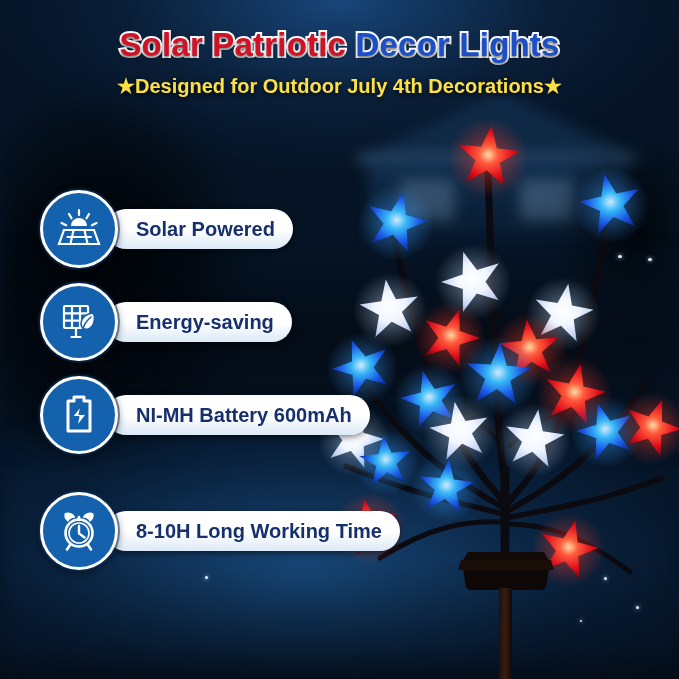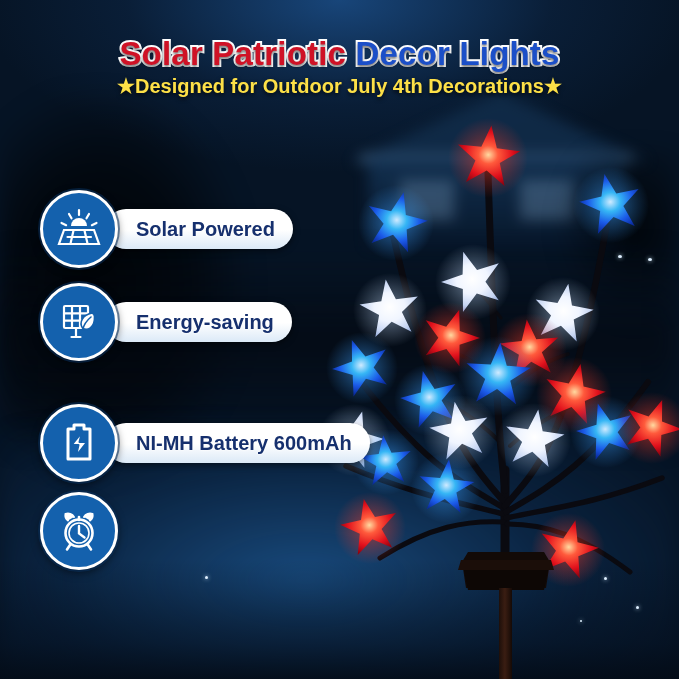--- a/index.html
+++ b/index.html
@@ -79,7 +79,7 @@
   
   .headline{
     position:absolute;left:0;top:26px;width:100%;text-align:center;
-    font-size:33px;font-weight:bold;letter-spacing:.2px;white-space:nowrap;margin-top:9px;
+    font-size:33px;font-weight:bold;letter-spacing:.2px;white-space:nowrap;
   }
   .headline .red{
     color:#cf1226;

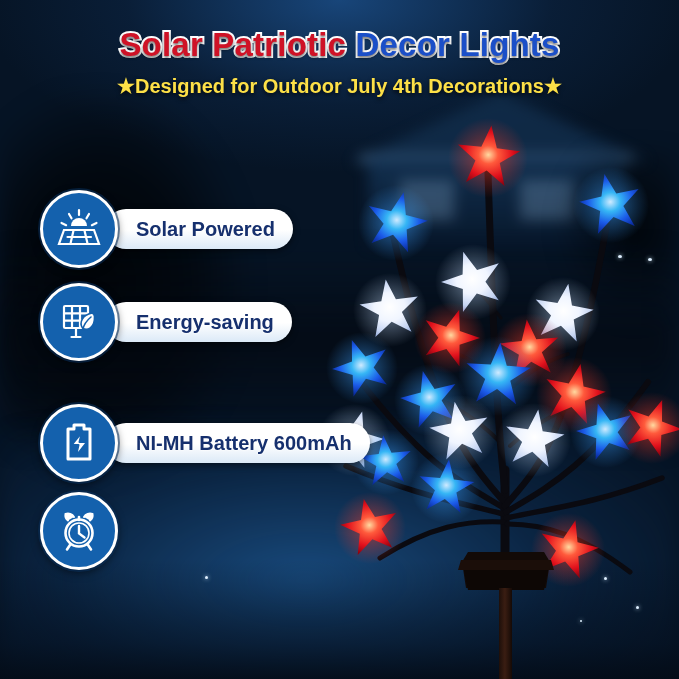--- a/index.html
+++ b/index.html
@@ -366,7 +366,7 @@
     </div>
   </div>
 
-  <div class="badge" style="left:40px;top:404px;text-align:right;">
+  <div class="badge" style="left:40px;top:376px;text-align:right;">
     <div class="badge-icon">
       <svg width="44" height="46" viewBox="0 0 44 46" fill="none" stroke="#ffffff" stroke-width="3" stroke-linejoin="round">
         <path d="M17 5 h10 v4 h6 v30 h-22 v-30 h6 Z"></path>

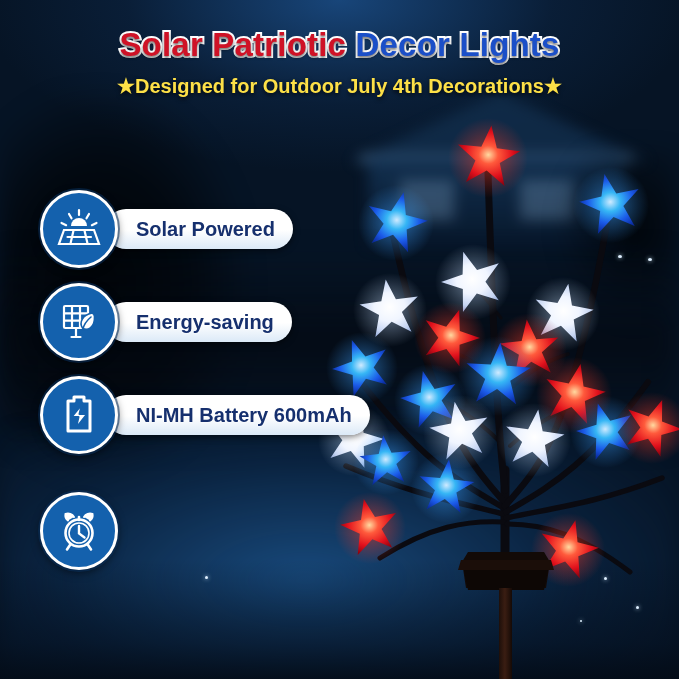--- a/index.html
+++ b/index.html
@@ -390,6 +390,9 @@
         <path d="M14 37 l-3 4.5 M32 37 l3 4.5"></path>
       </svg>
     </div>
+    <div class="badge-pill">
+      <span>8-10H Long Working Time</span>
+    </div>
   </div>
 
 </div>

